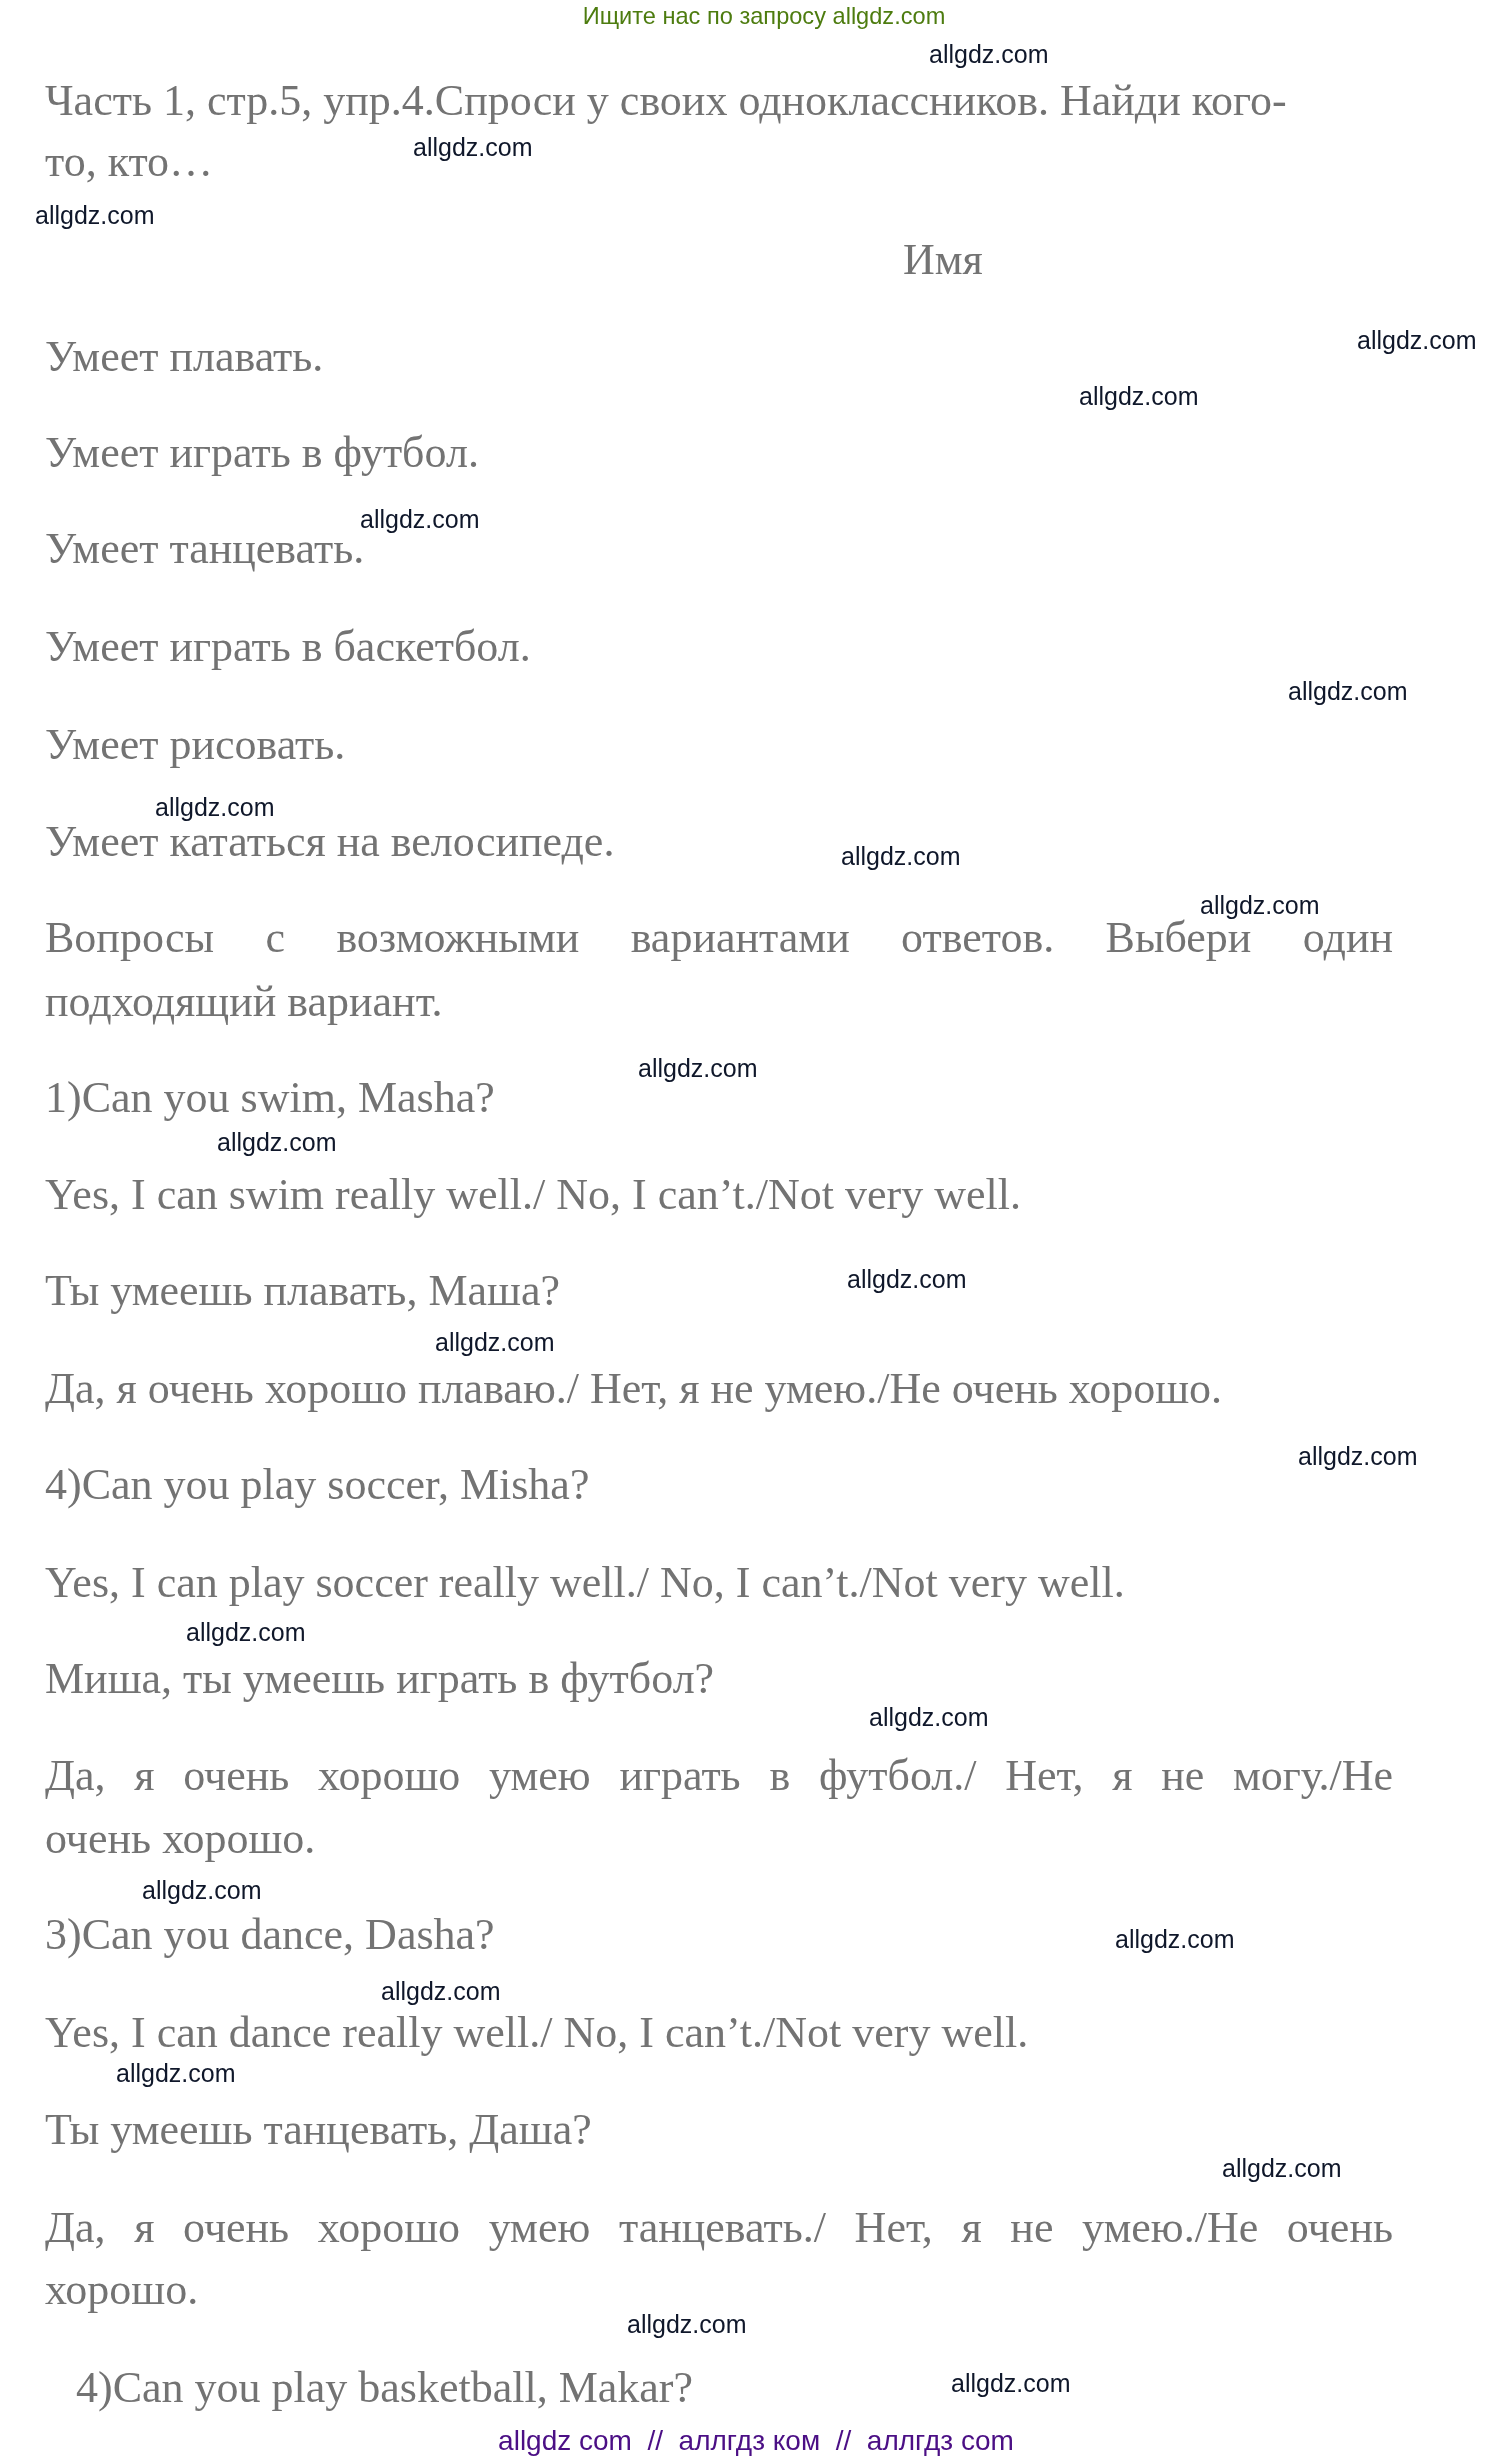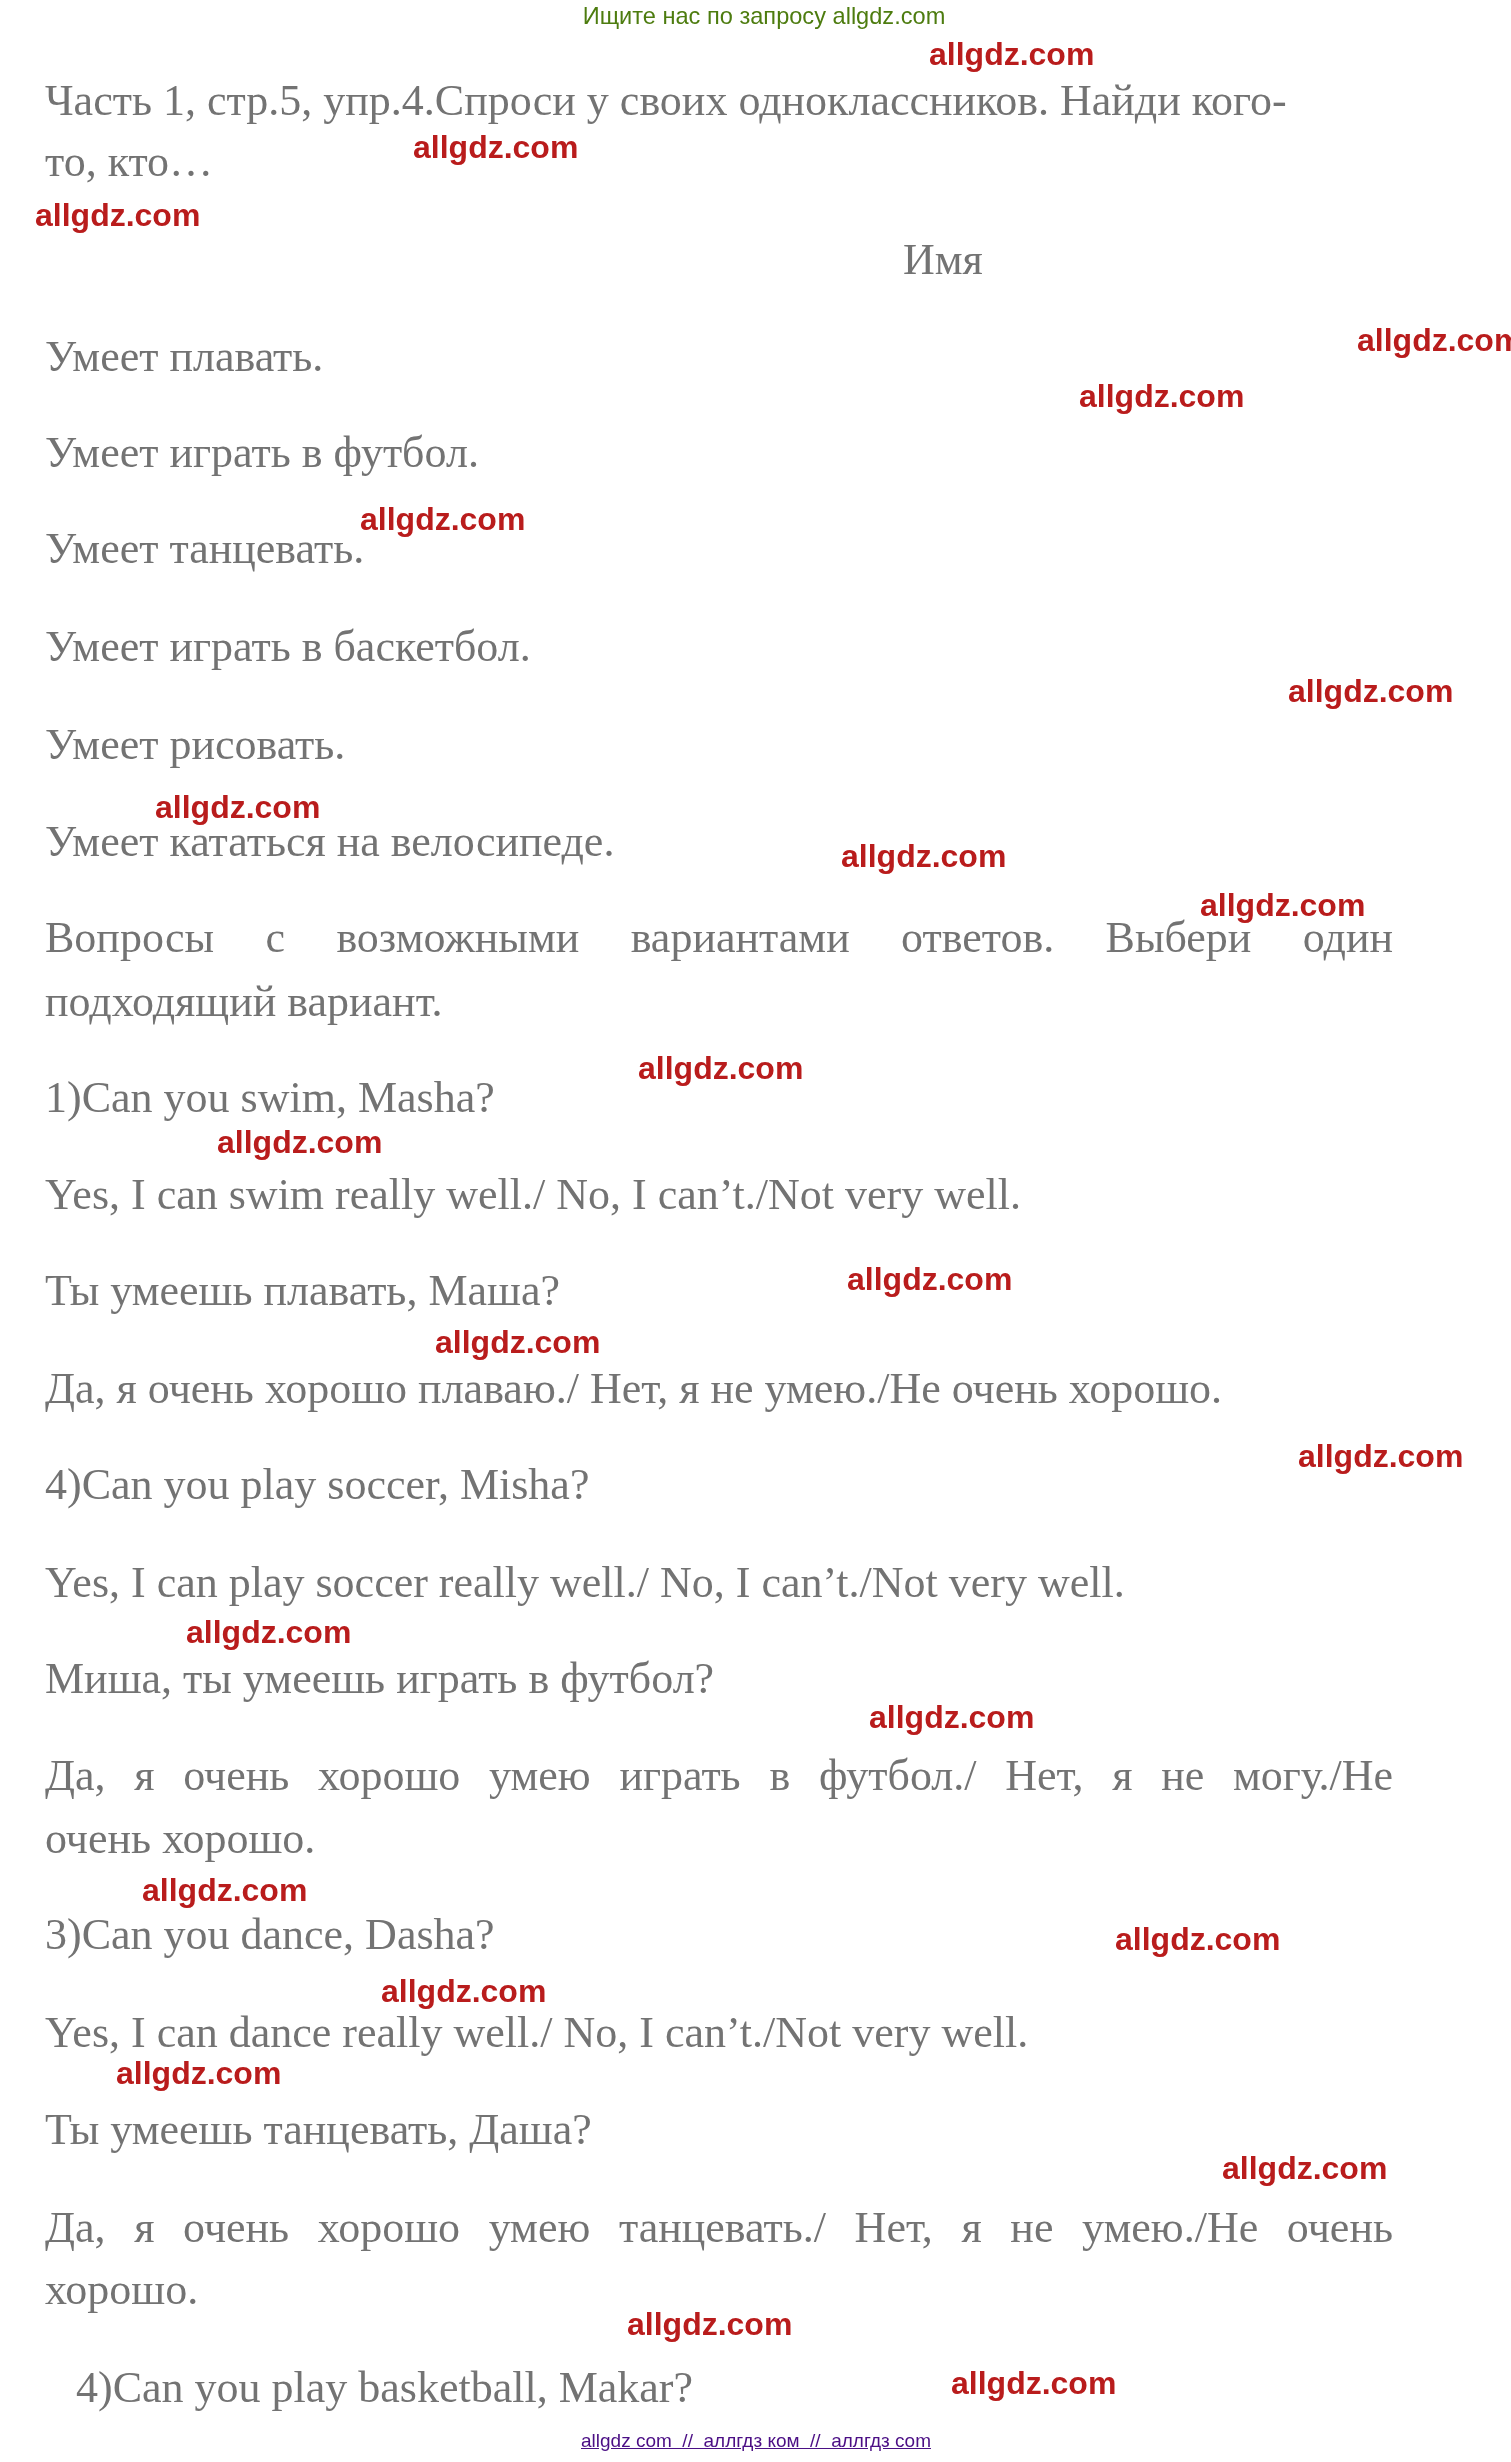--- a/index.html
+++ b/index.html
@@ -25,8 +25,8 @@
   }
   .wm {
     position: absolute;
-    font-family: "Liberation Sans", sans-serif; font-size: 32px; line-height: 25px;
-    color: #b91c1c; white-space: nowrap; font-weight: bold;
+    font-family: "Liberation Sans", sans-serif; font-size: 25px; line-height: 25px;
+    color: #0f172a; white-space: nowrap;
   }
 </style>
 </head>

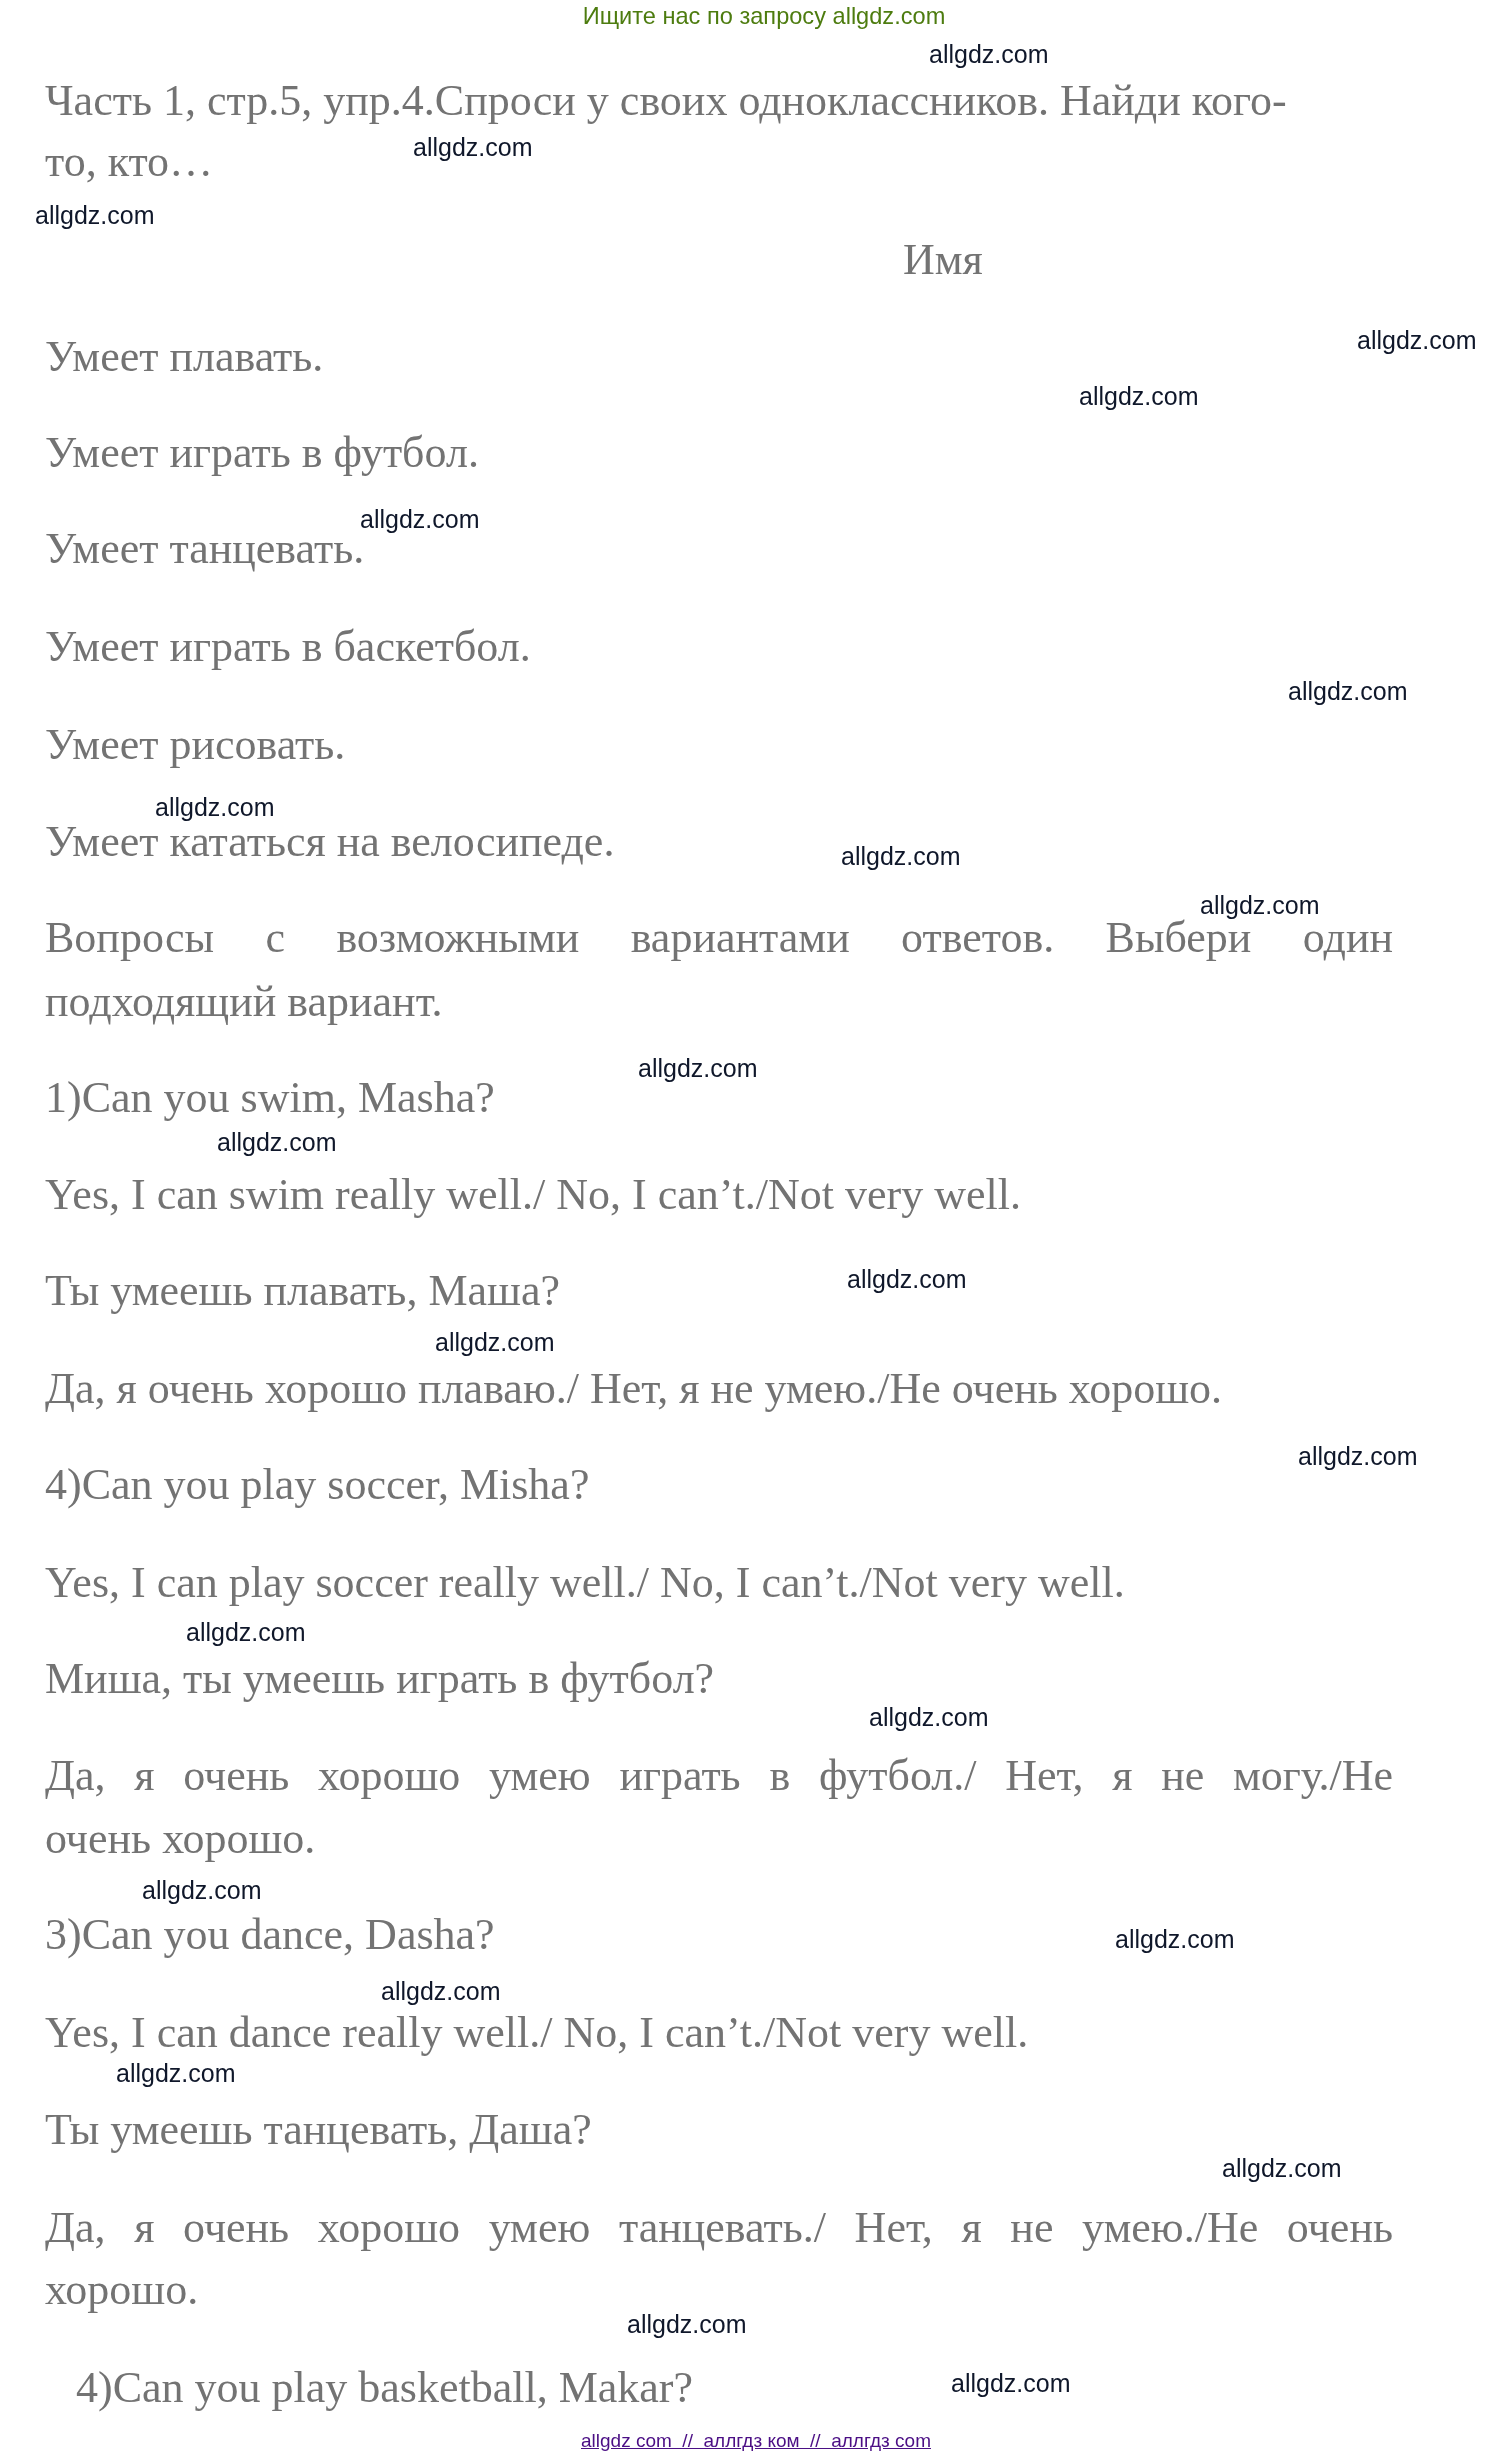--- a/index.html
+++ b/index.html
@@ -12,8 +12,8 @@
   }
   .footer-banner {
     position: absolute; left: 0; top: 2426px; width: 1512px; text-align: center;
-    font-family: "Liberation Sans", sans-serif; font-size: 19px; line-height: 29px;
-    color: #4b0f85; white-space: pre; text-decoration: underline;
+    font-family: "Liberation Sans", sans-serif; font-size: 28px; line-height: 29px;
+    color: #4b0f85; white-space: pre;
   }
   .line {
     position: absolute; left: 45px;

